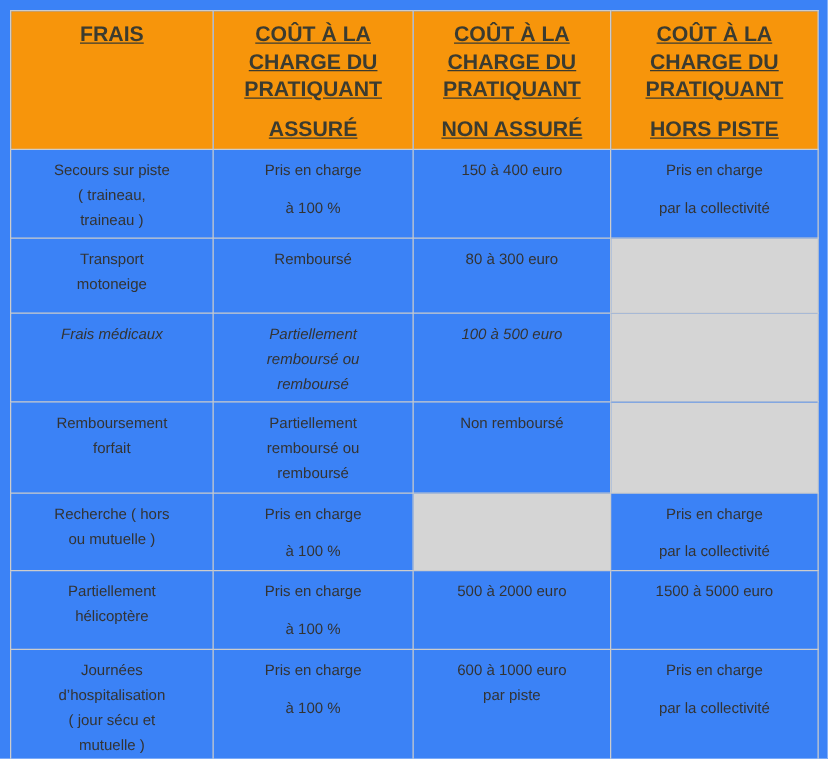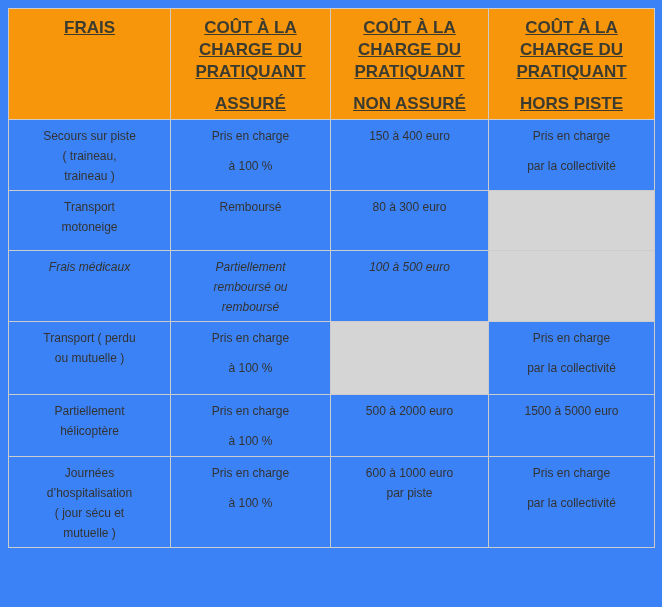--- a/index.html
+++ b/index.html
@@ -192,6 +192,27 @@
         <tr>
           <td>
             <div class="para">
+              <span class="line">Remboursement</span>
+              <span class="line">forfait</span>
+            </div>
+          </td>
+          <td>
+            <div class="para">
+              <span class="line">Partiellement</span>
+              <span class="line">remboursé ou</span>
+              <span class="line">remboursé</span>
+            </div>
+          </td>
+          <td>
+            <div class="para">
+              <span class="line">Non remboursé</span>
+            </div>
+          </td>
+          <td class="shaded"></td>
+        </tr>
+        <tr>
+          <td>
+            <div class="para">
               <span class="line">Transport ( perdu</span>
               <span class="line">ou mutuelle )</span>
             </div>

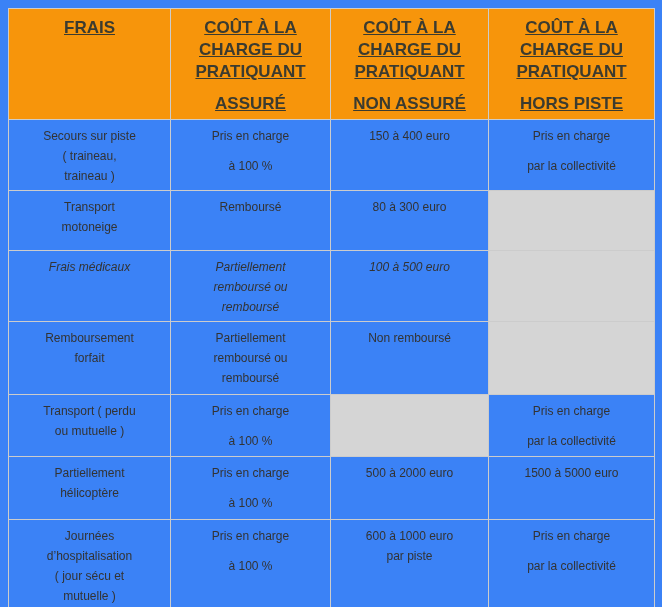--- a/index.html
+++ b/index.html
@@ -213,7 +213,7 @@
         <tr>
           <td>
             <div class="para">
-              <span class="line">Transport ( perdu</span>
+              <span class="line">Recherche ( hors</span>
               <span class="line">ou mutuelle )</span>
             </div>
           </td>

